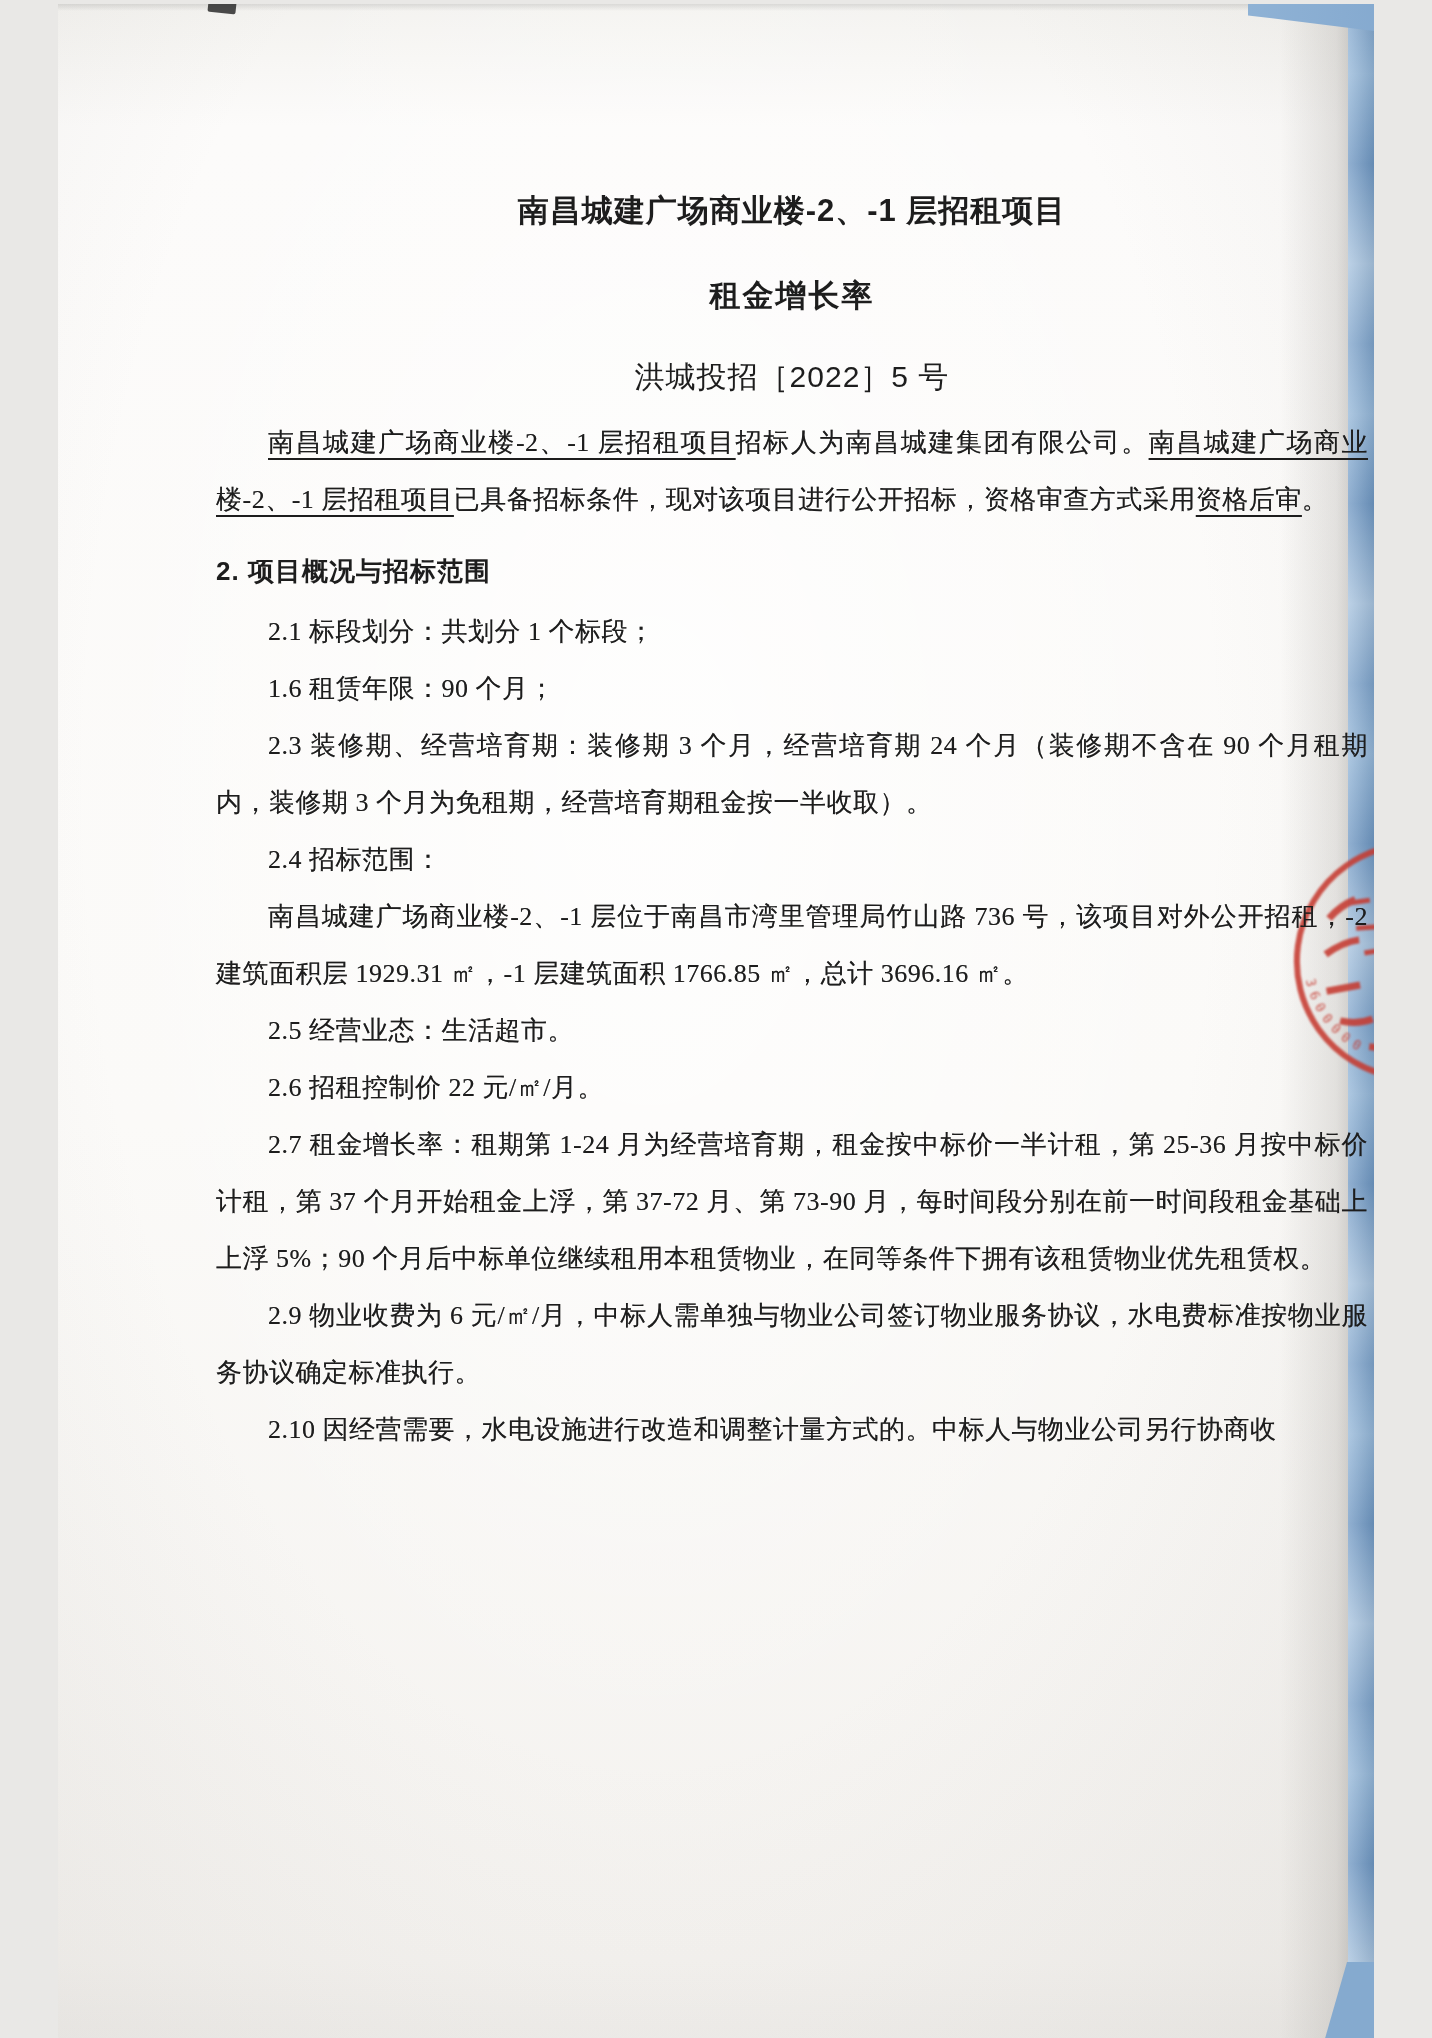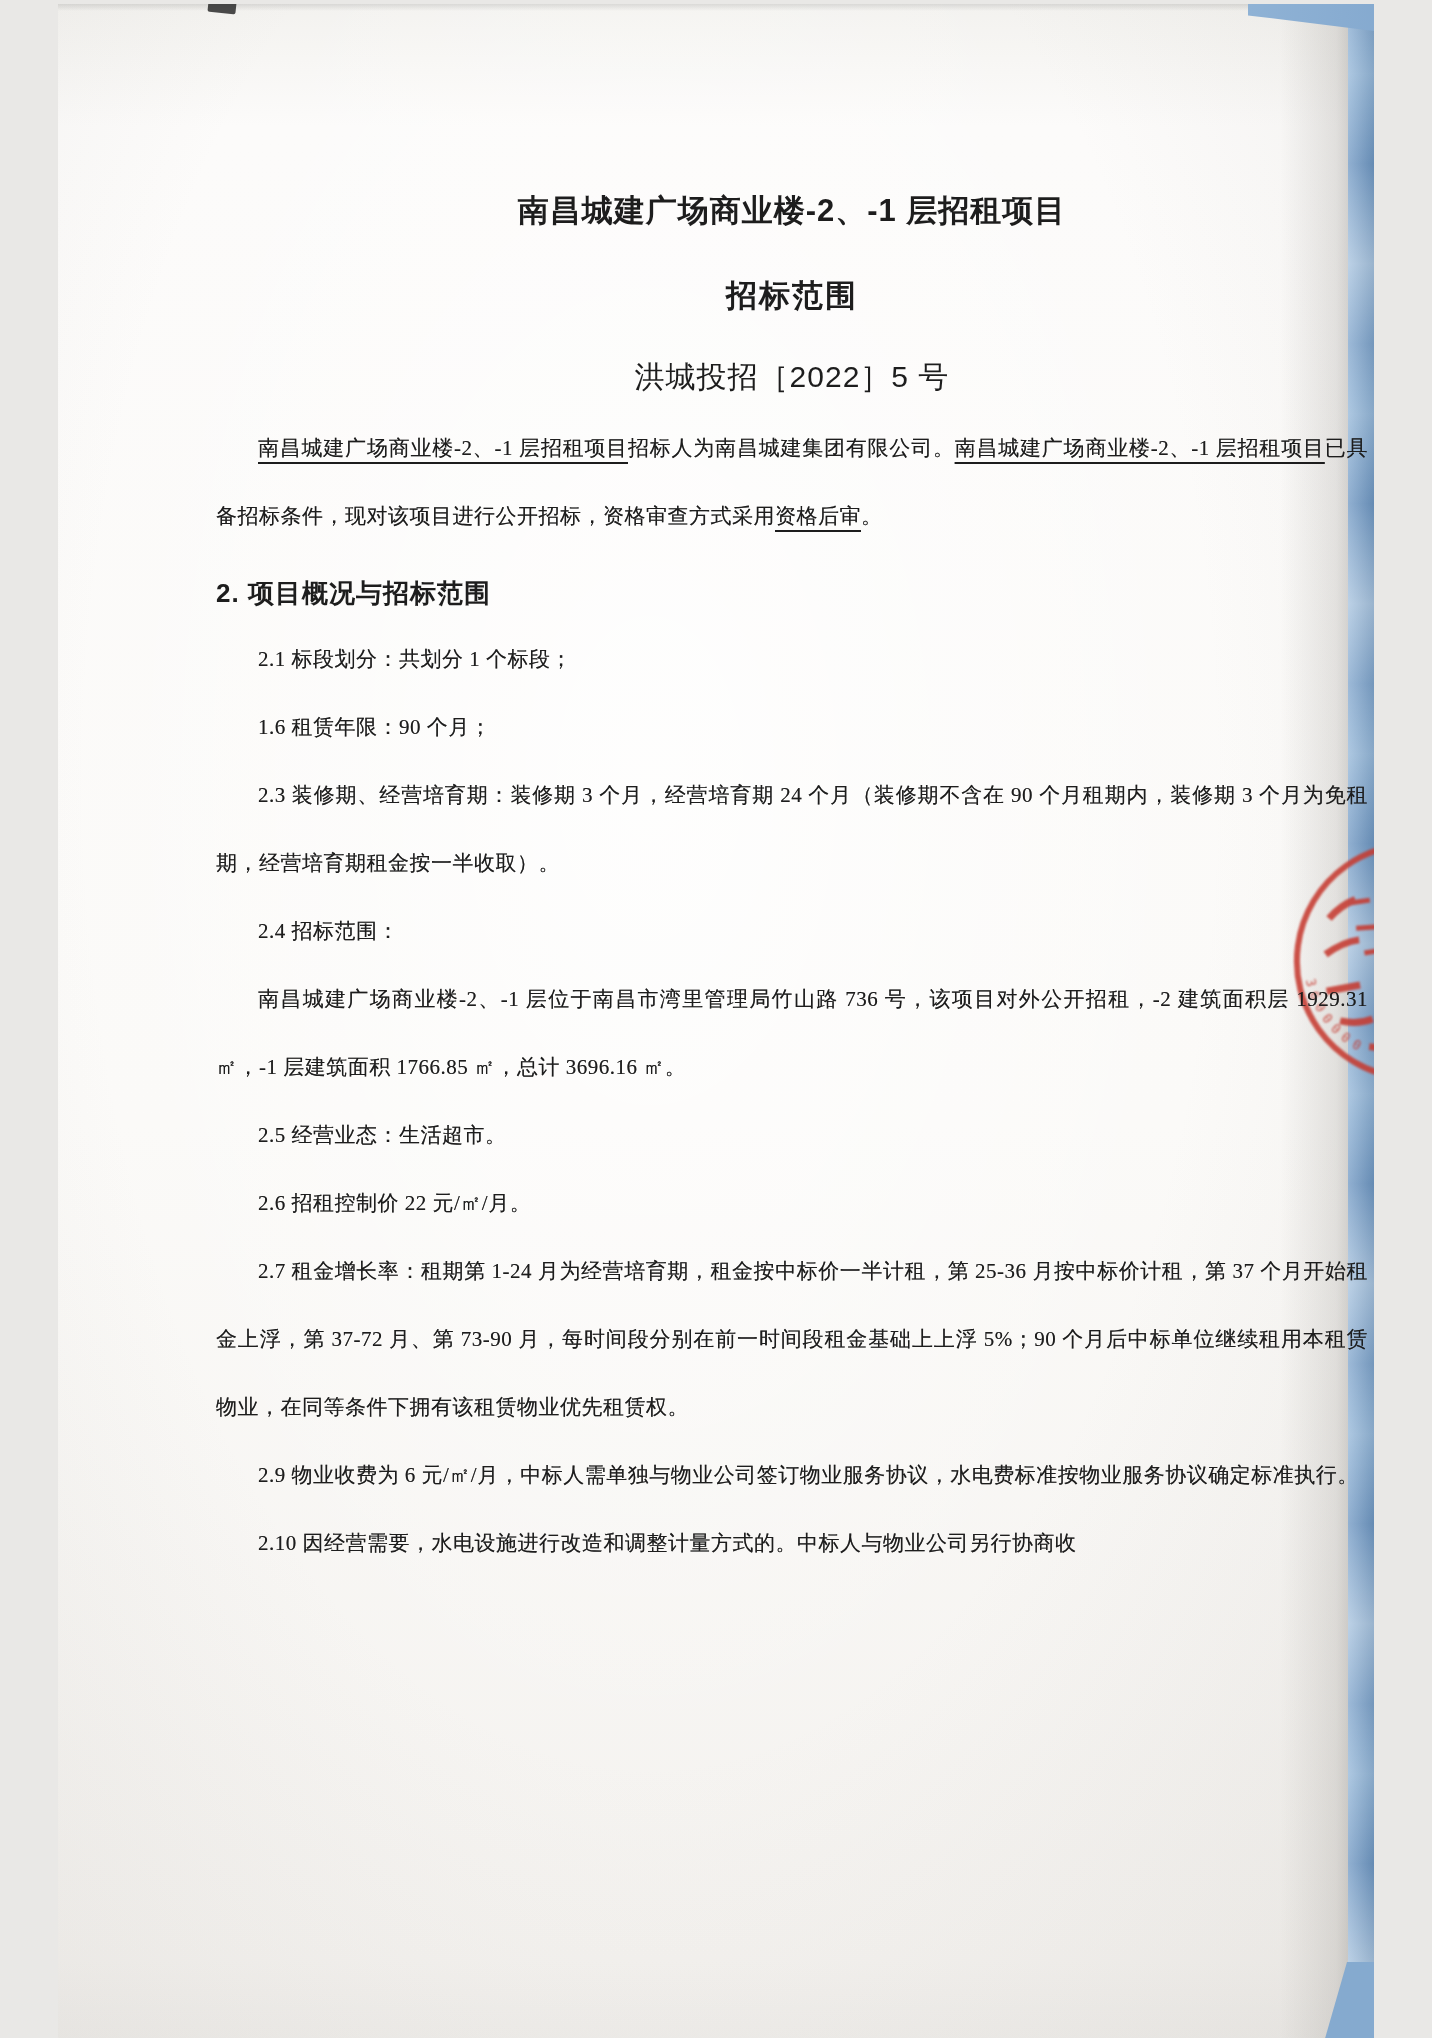--- a/index.html
+++ b/index.html
@@ -89,7 +89,7 @@
   <div class="content">
     <div class="titles">
       <p class="t1">南昌城建广场商业楼-2、-1 层招租项目</p>
-      <p class="t2">招标范围</p>
+      <p class="t2">租金增长率</p>
       <p class="t3">洪城投招［2022］5 号</p>
     </div>
 

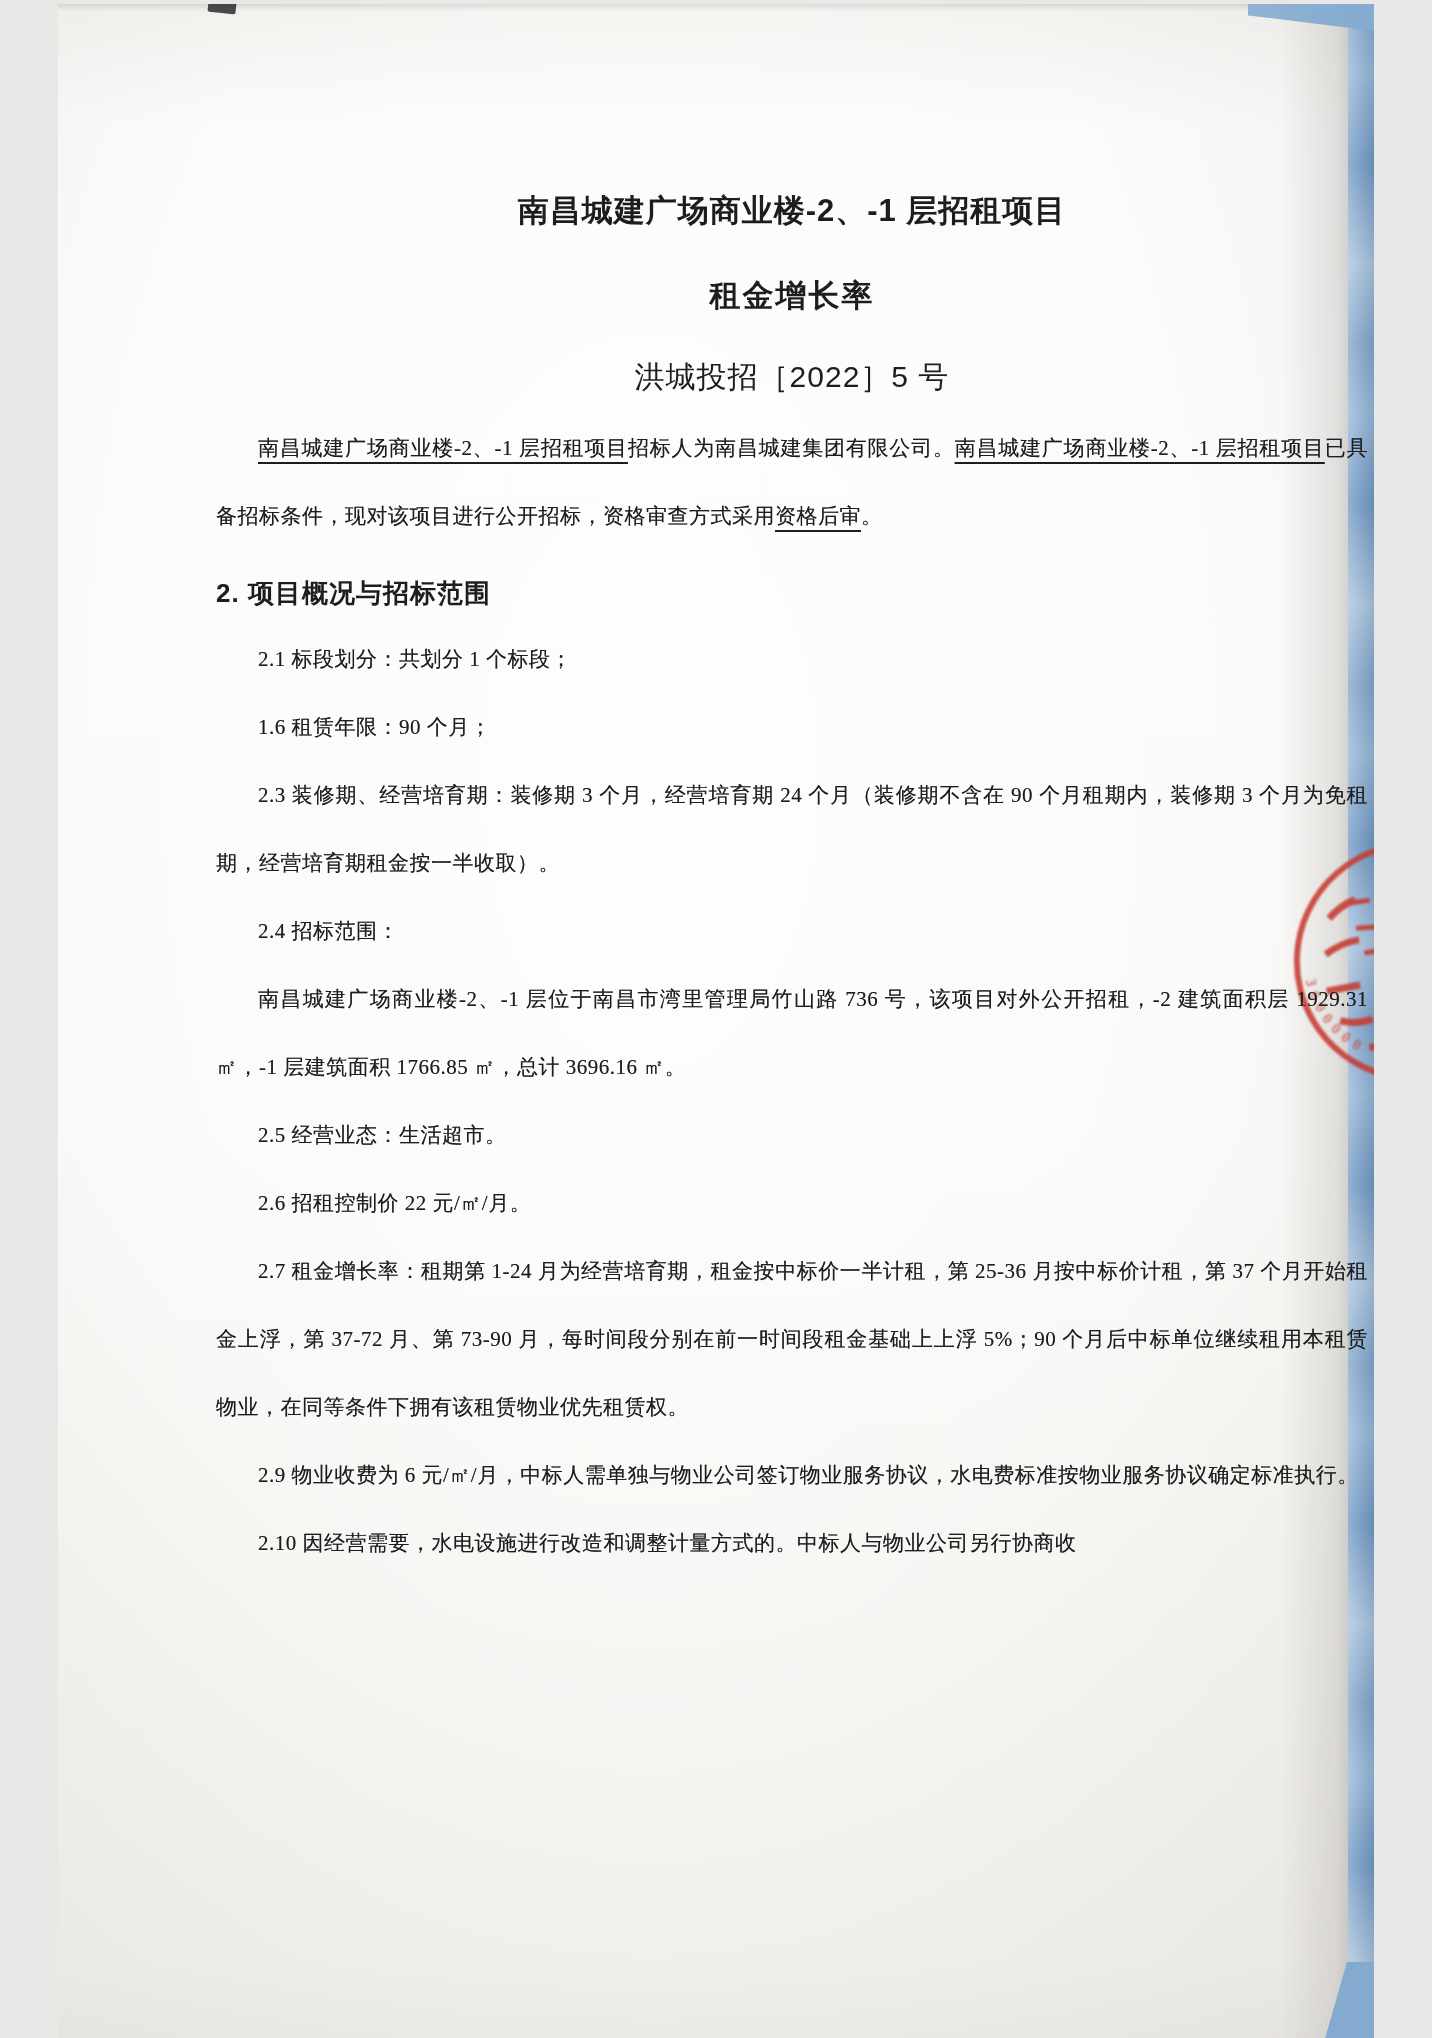--- a/index.html
+++ b/index.html
@@ -46,7 +46,7 @@
   }
   .h1st{margin-top:50px;}
   .h2nd{margin-top:26px;}
-  .body-text{font-size:21px;line-height:68px;text-align:justify;letter-spacing:.5px;
+  .body-text{font-size:26px;line-height:57px;text-align:justify;letter-spacing:.5px;
     text-shadow:0 0 .6px rgba(20,20,20,.55);}
   .para{margin:16px 0 0 0;text-indent:2em;}
   .item{margin:0;text-indent:2em;}

